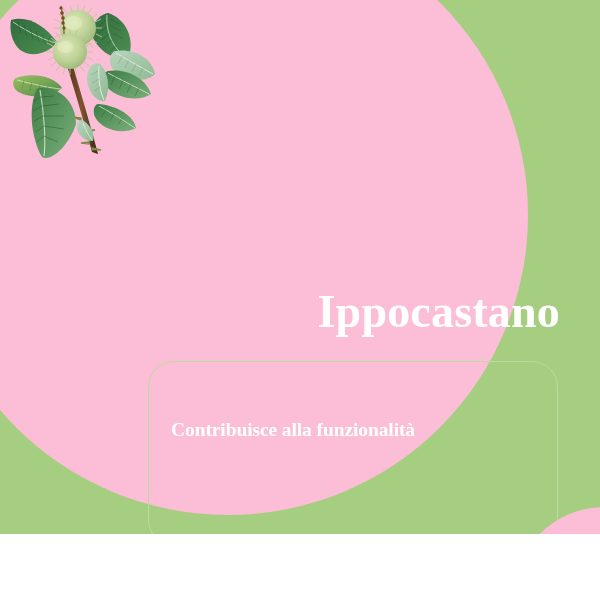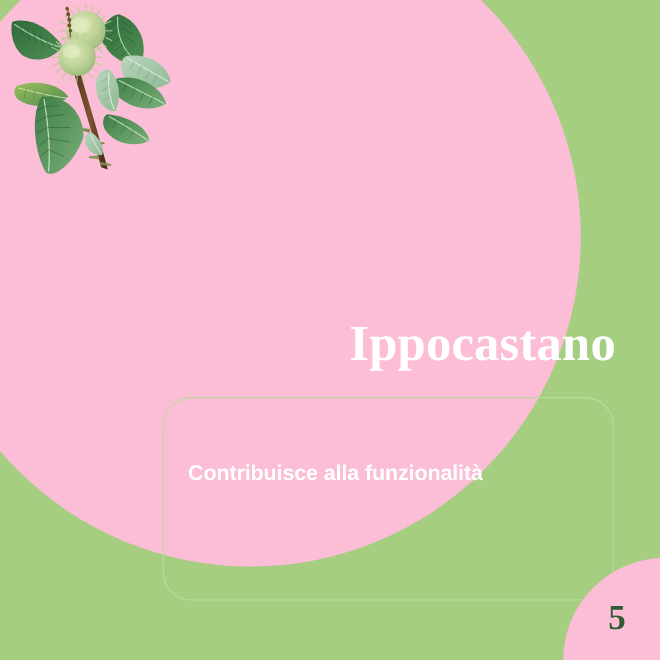--- a/index.html
+++ b/index.html
@@ -10,7 +10,7 @@
   #card {
     position: relative;
     width: 600px;
-    height: 600px;
+    height: 534px;
     overflow: hidden;
     background: #a6ce80;
     font-family: "Liberation Sans", sans-serif;

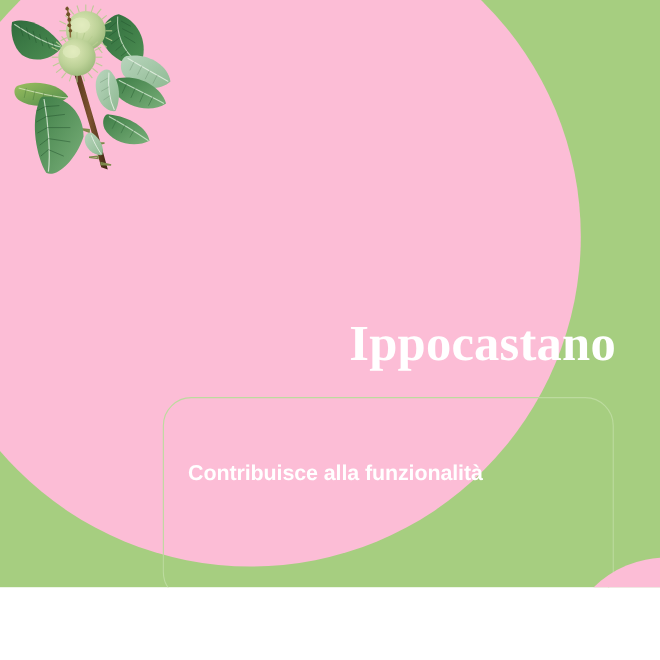--- a/index.html
+++ b/index.html
@@ -73,7 +73,7 @@
     width: 360px;
     margin: 0;
     color: #ffffff;
-    font-family: Liberation Sans, sans-serif;
+    font-family: Liberation Serif, serif;
     font-weight: bold;
     font-size: 19.5px;
     line-height: 1.44;

